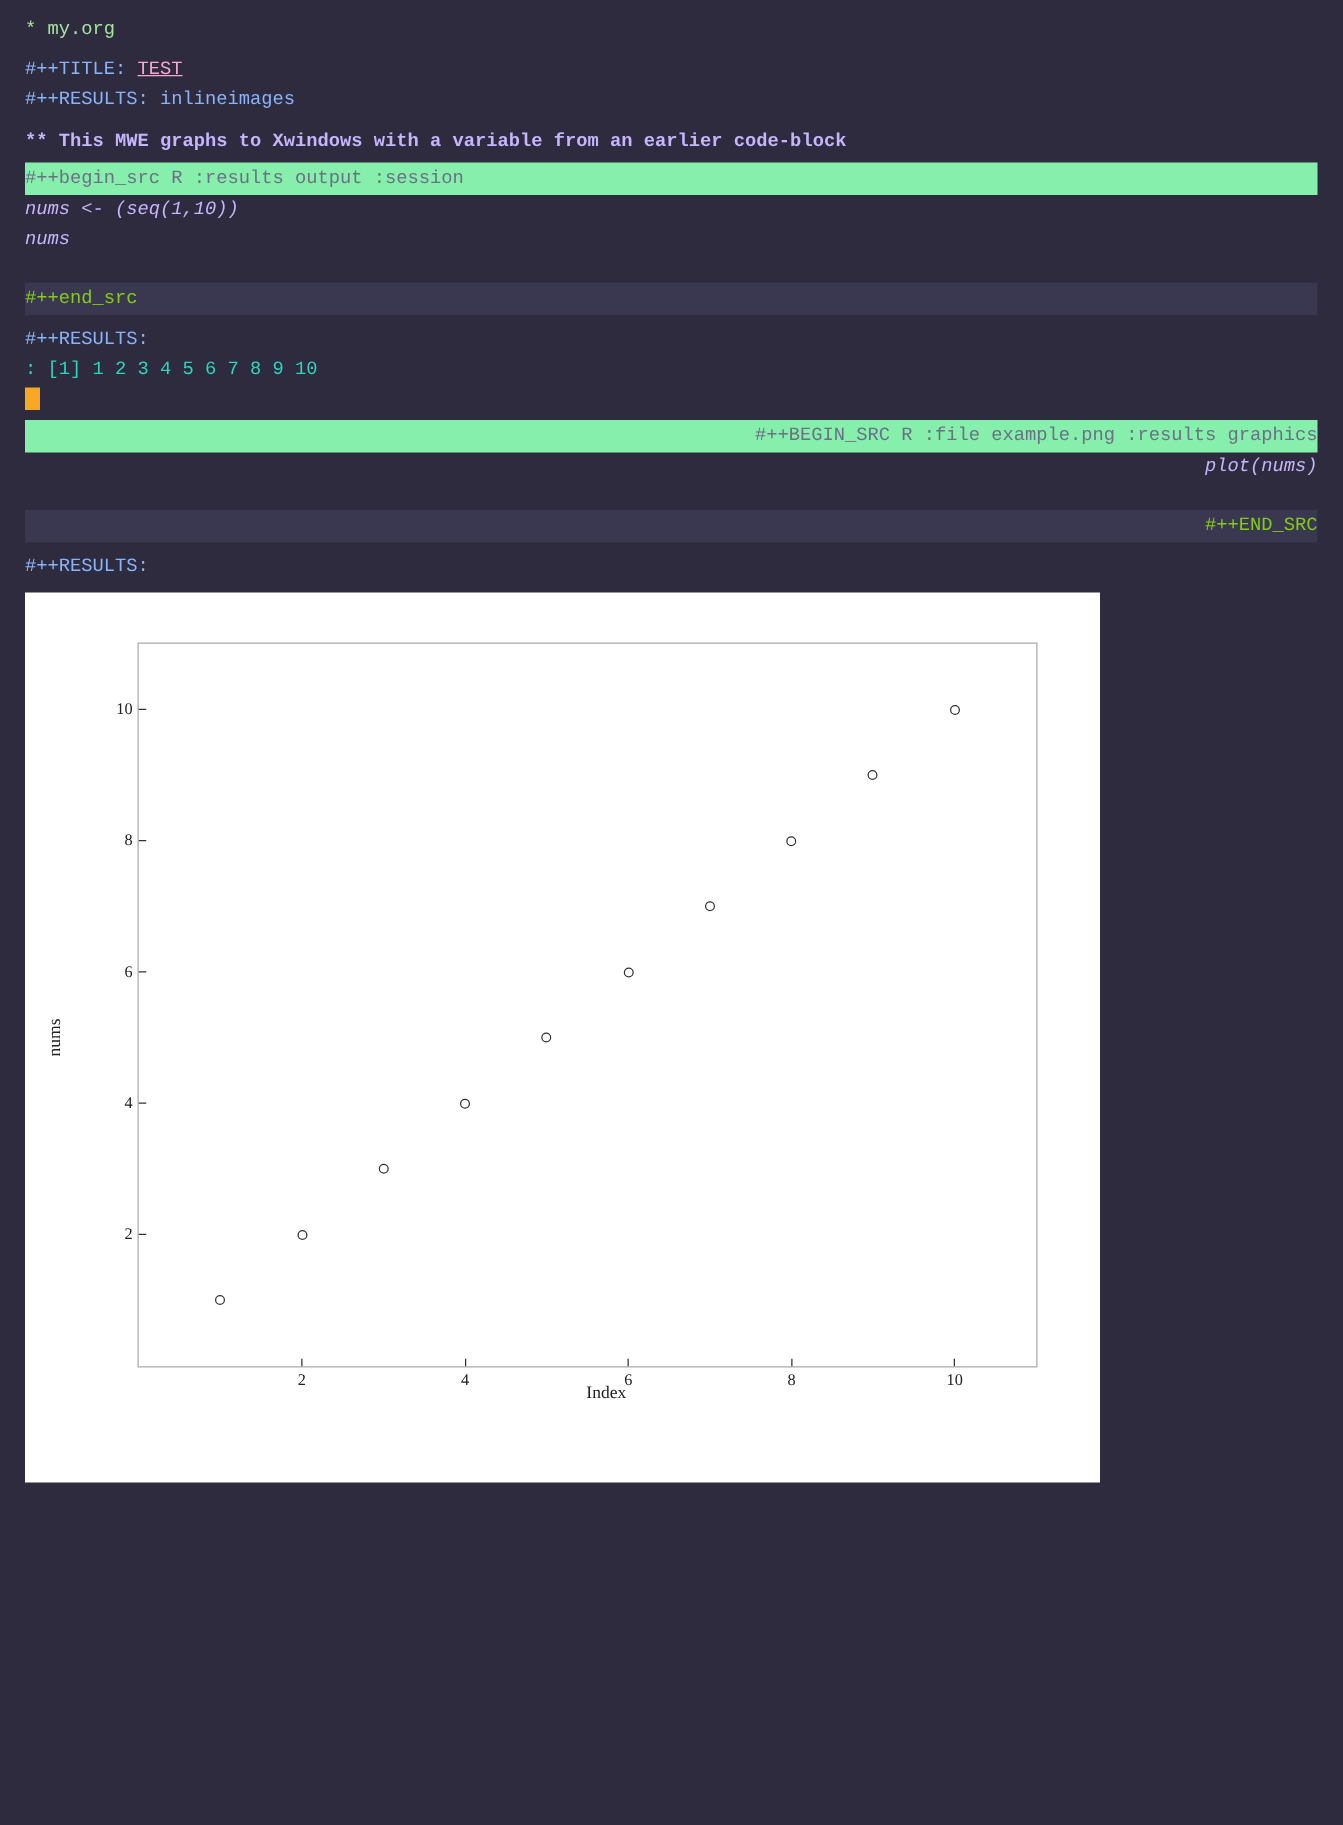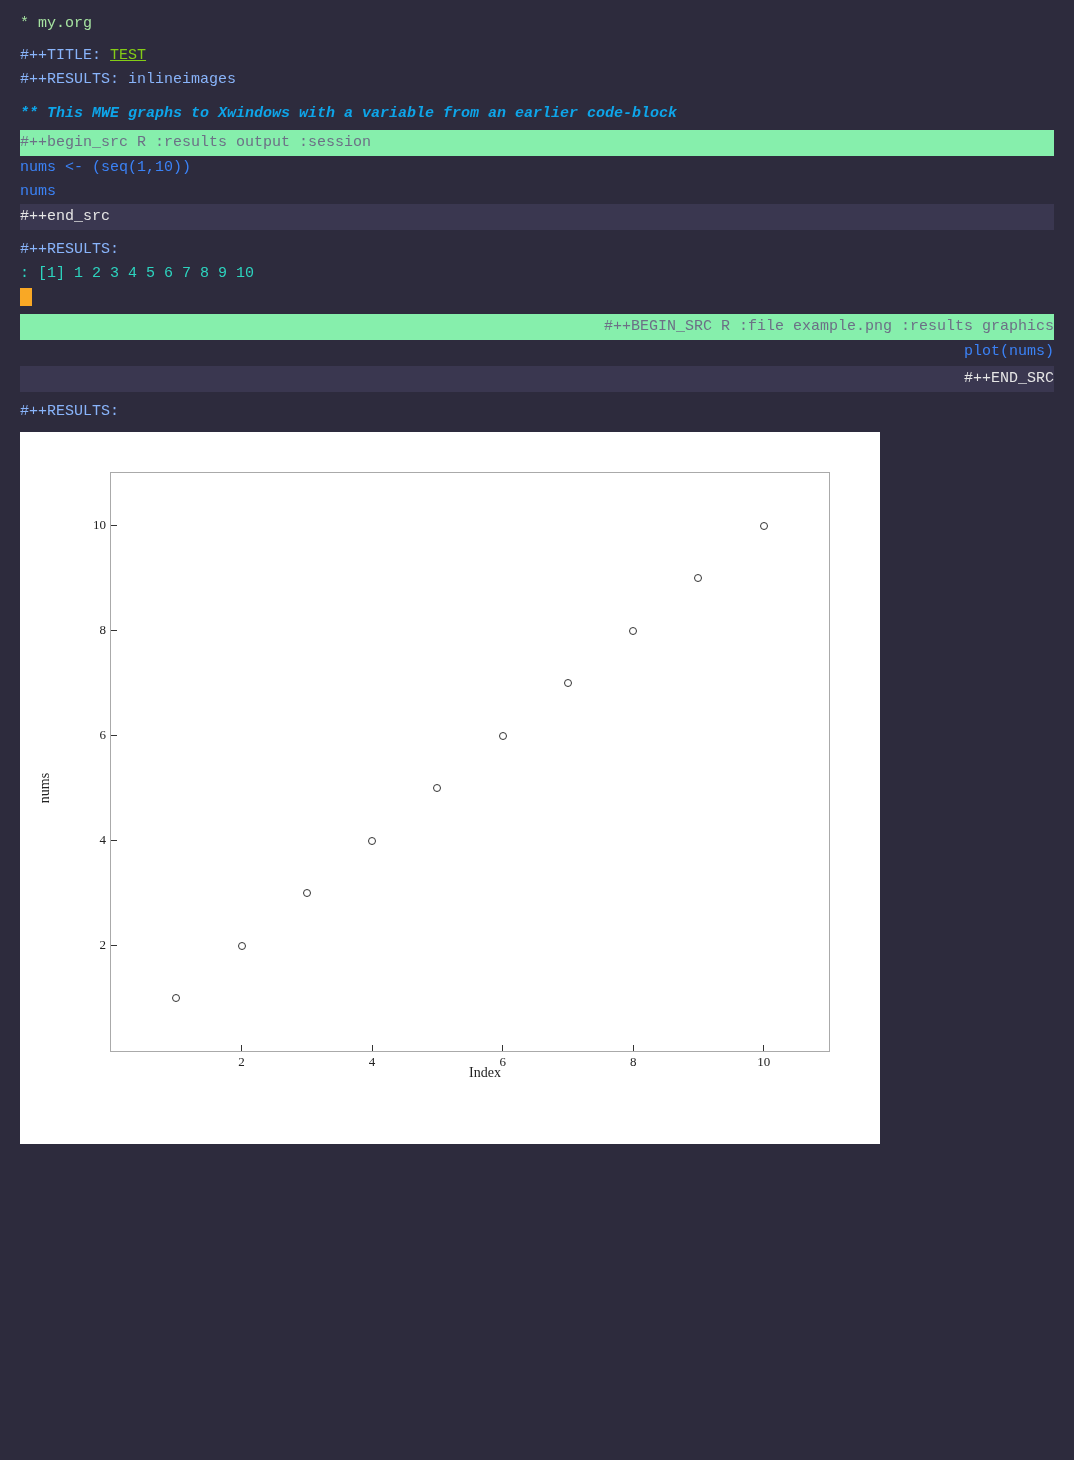--- a/index.html
+++ b/index.html
@@ -17,7 +17,7 @@
     }
     .org-star { color: #a6e3a1; }
     .org-keyword { color: #89b4fa; }
-    .org-title { color: #84cc16; text-decoration: underline; }
+    .org-title { color: #f9a8d4; text-decoration: underline; }
     .org-author { color: #cdd6f4; font-weight: bold; }
     .org-heading {
       color: #0ea5e9;

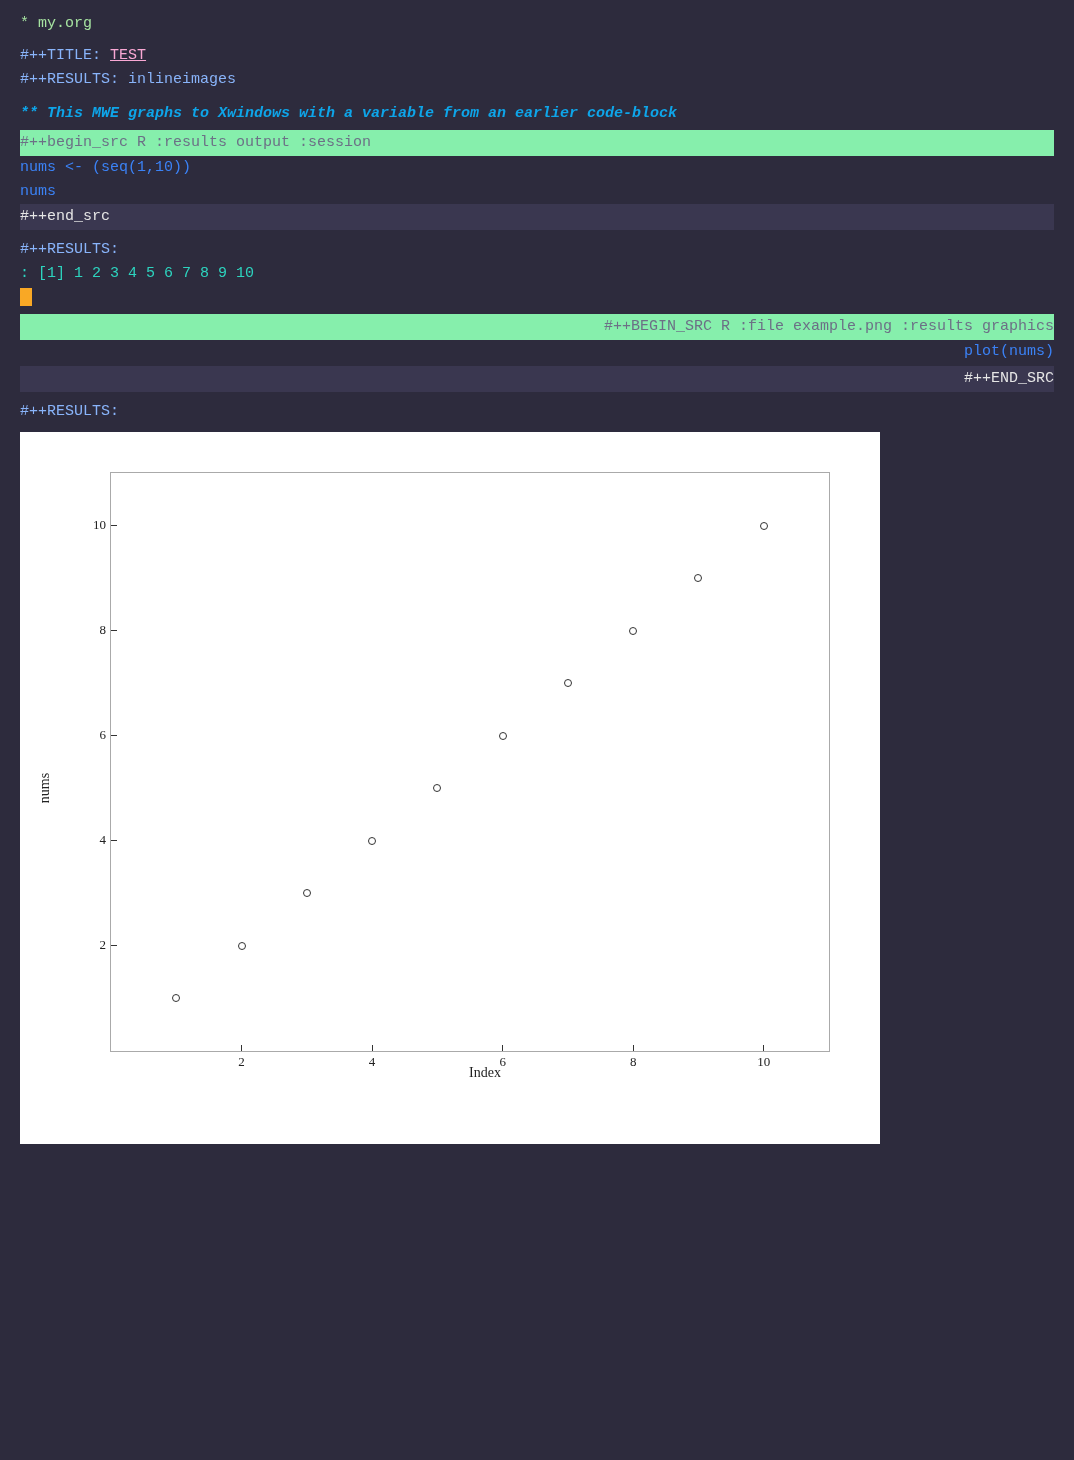--- a/index.html
+++ b/index.html
@@ -20,9 +20,8 @@
     .org-title { color: #f9a8d4; text-decoration: underline; }
     .org-author { color: #cdd6f4; font-weight: bold; }
     .org-heading {
-      color: #0ea5e9;
+      color: #c4b5fd;
       font-weight: bold;
-      font-style: italic;
     }
     .src-header {
       background-color: #86efac;

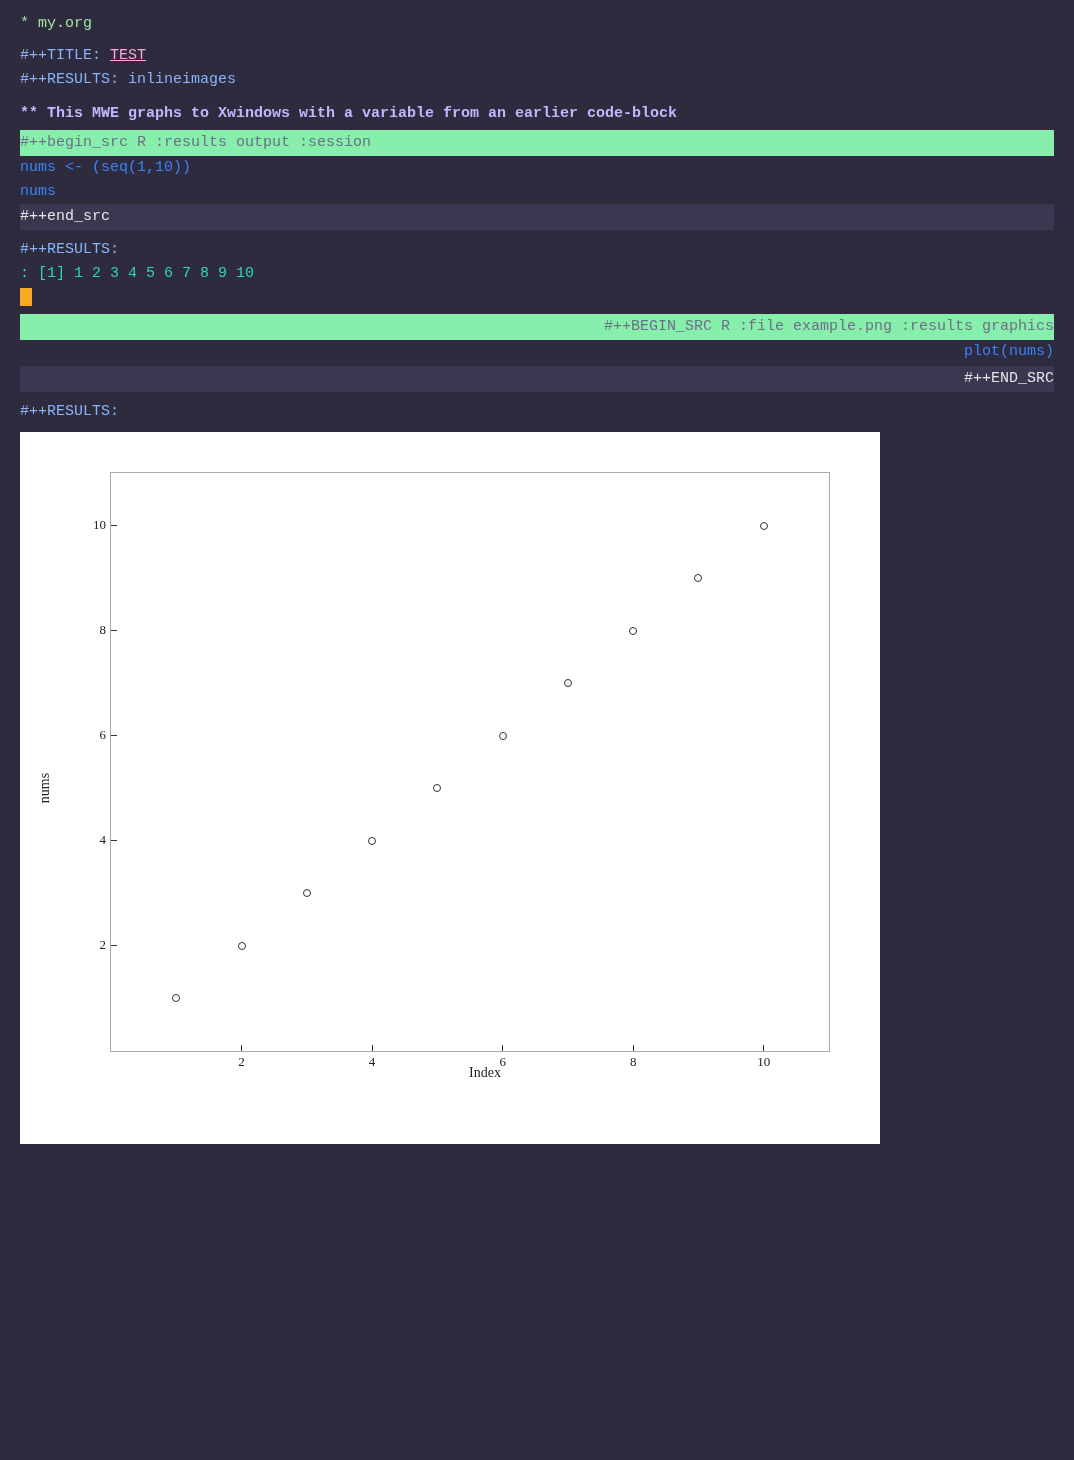--- a/index.html
+++ b/index.html
@@ -30,7 +30,8 @@
       color: #6c7086;
     }
     .src-body {
-      color: #3b82f6;
+      color: #c4b5fd;
+      font-style: italic;
     }
     .results-header { color: #89b4fa; }
     .results-output { color: #2dd4bf; }

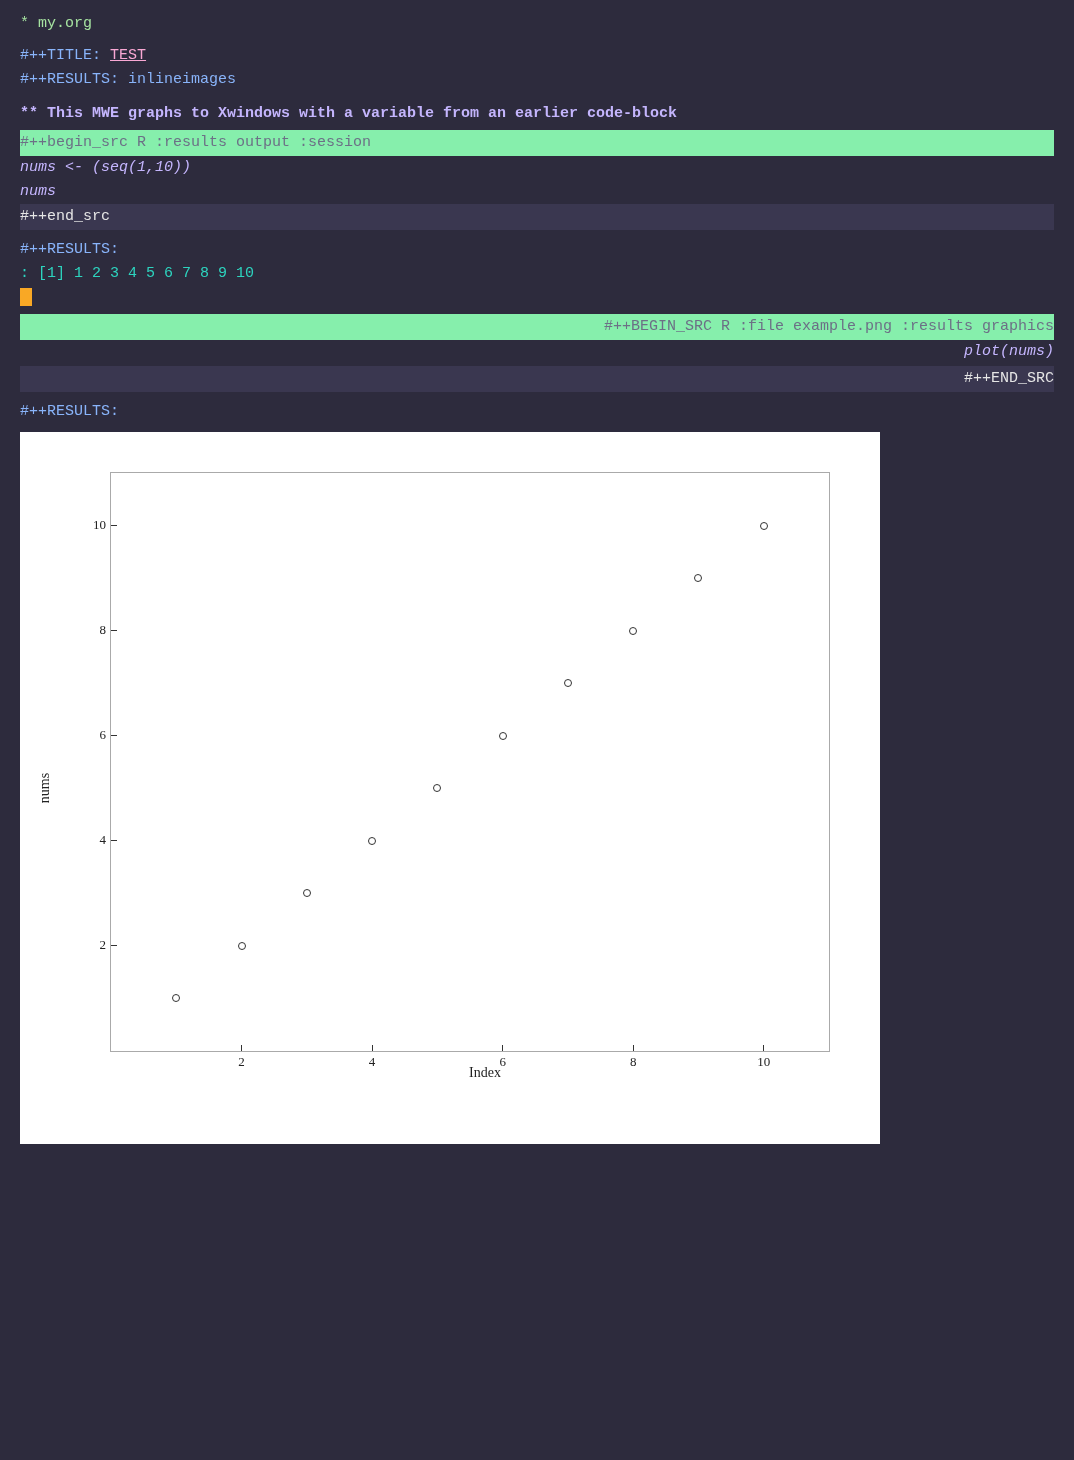--- a/index.html
+++ b/index.html
@@ -105,7 +105,8 @@
       background-color: #3a3750;
       display: block;
       padding: 1px 0;
-      color: #e5e5e5;
+      color: #84cc16;
+      margin-top: 22px;
     }
   </style>
 </head>

